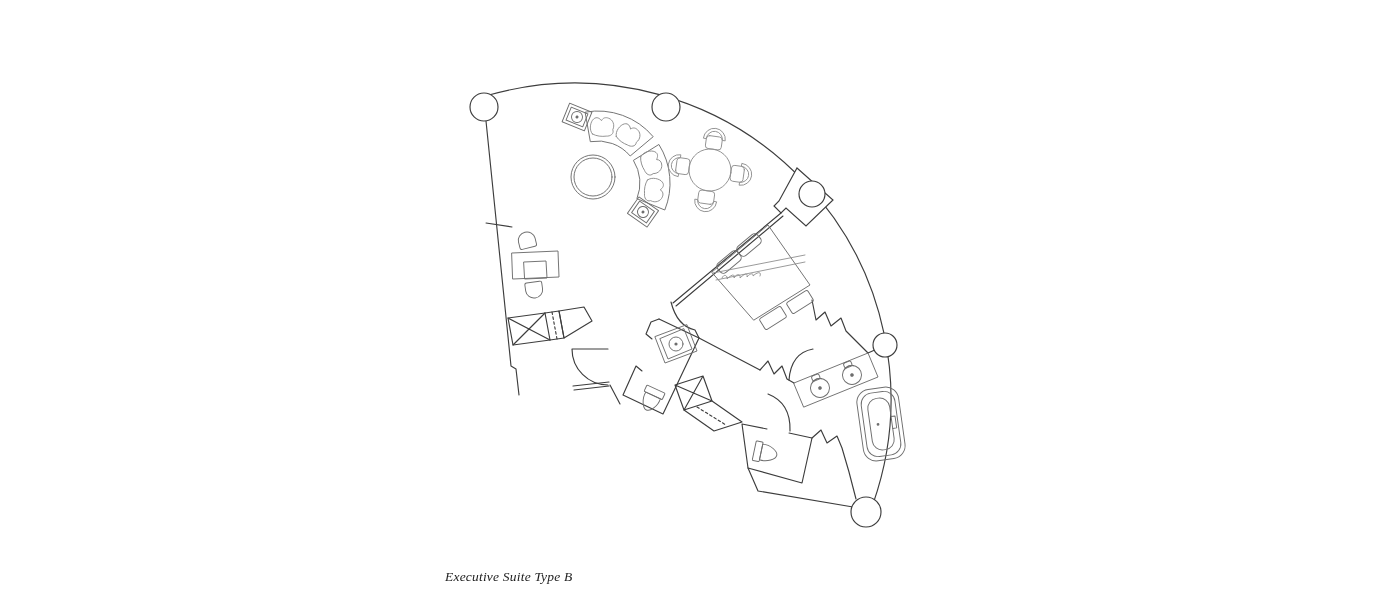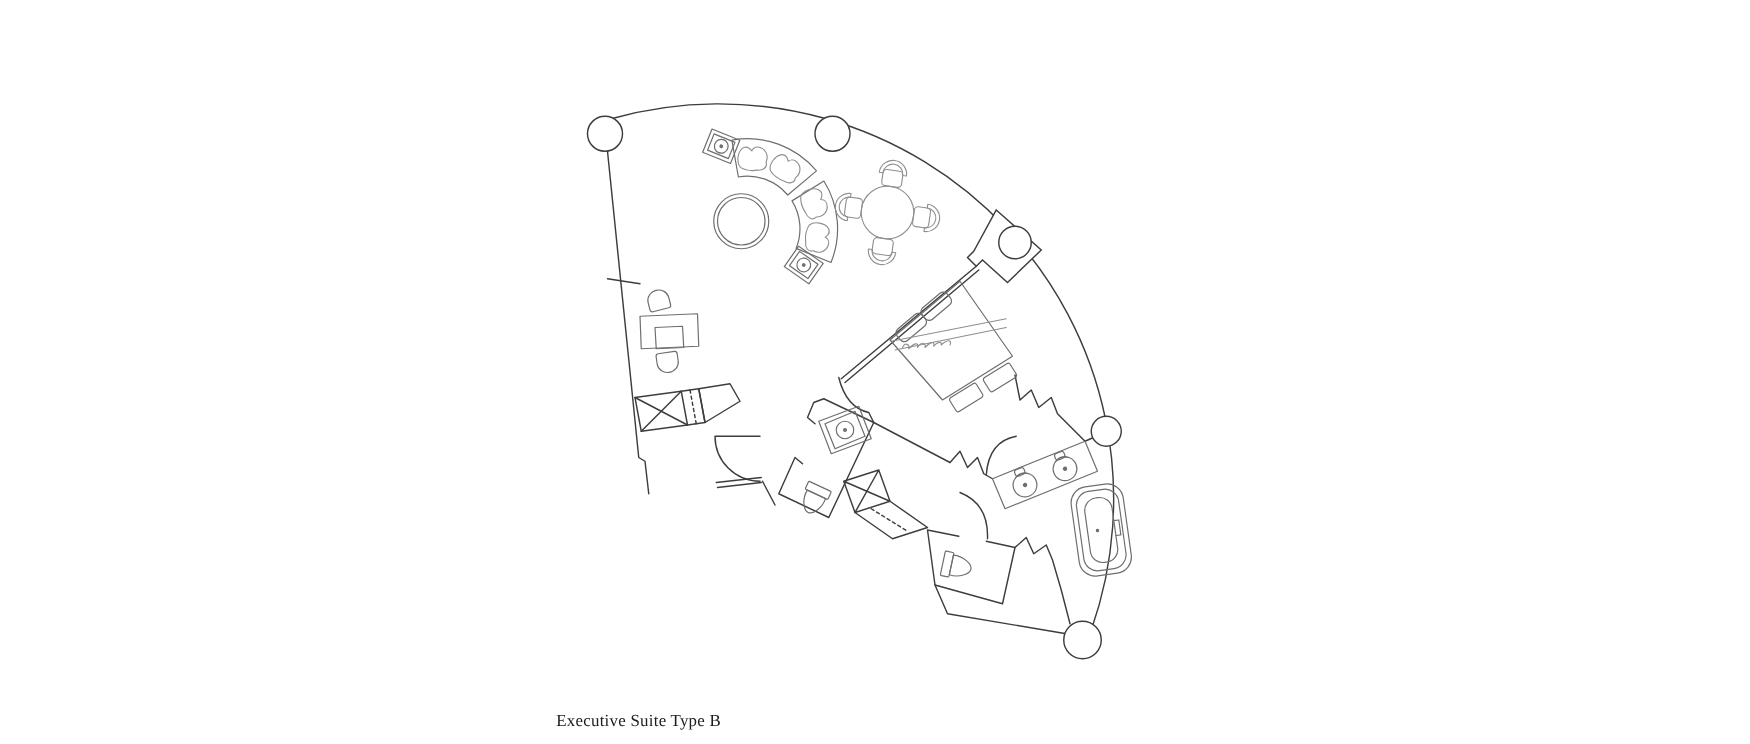--- a/index.html
+++ b/index.html
@@ -32,6 +32,7 @@
     color:var(--text-color);
     letter-spacing:0.2px;
     white-space:nowrap;
+    font-style:italic;
   }
 </style>
 </head>

